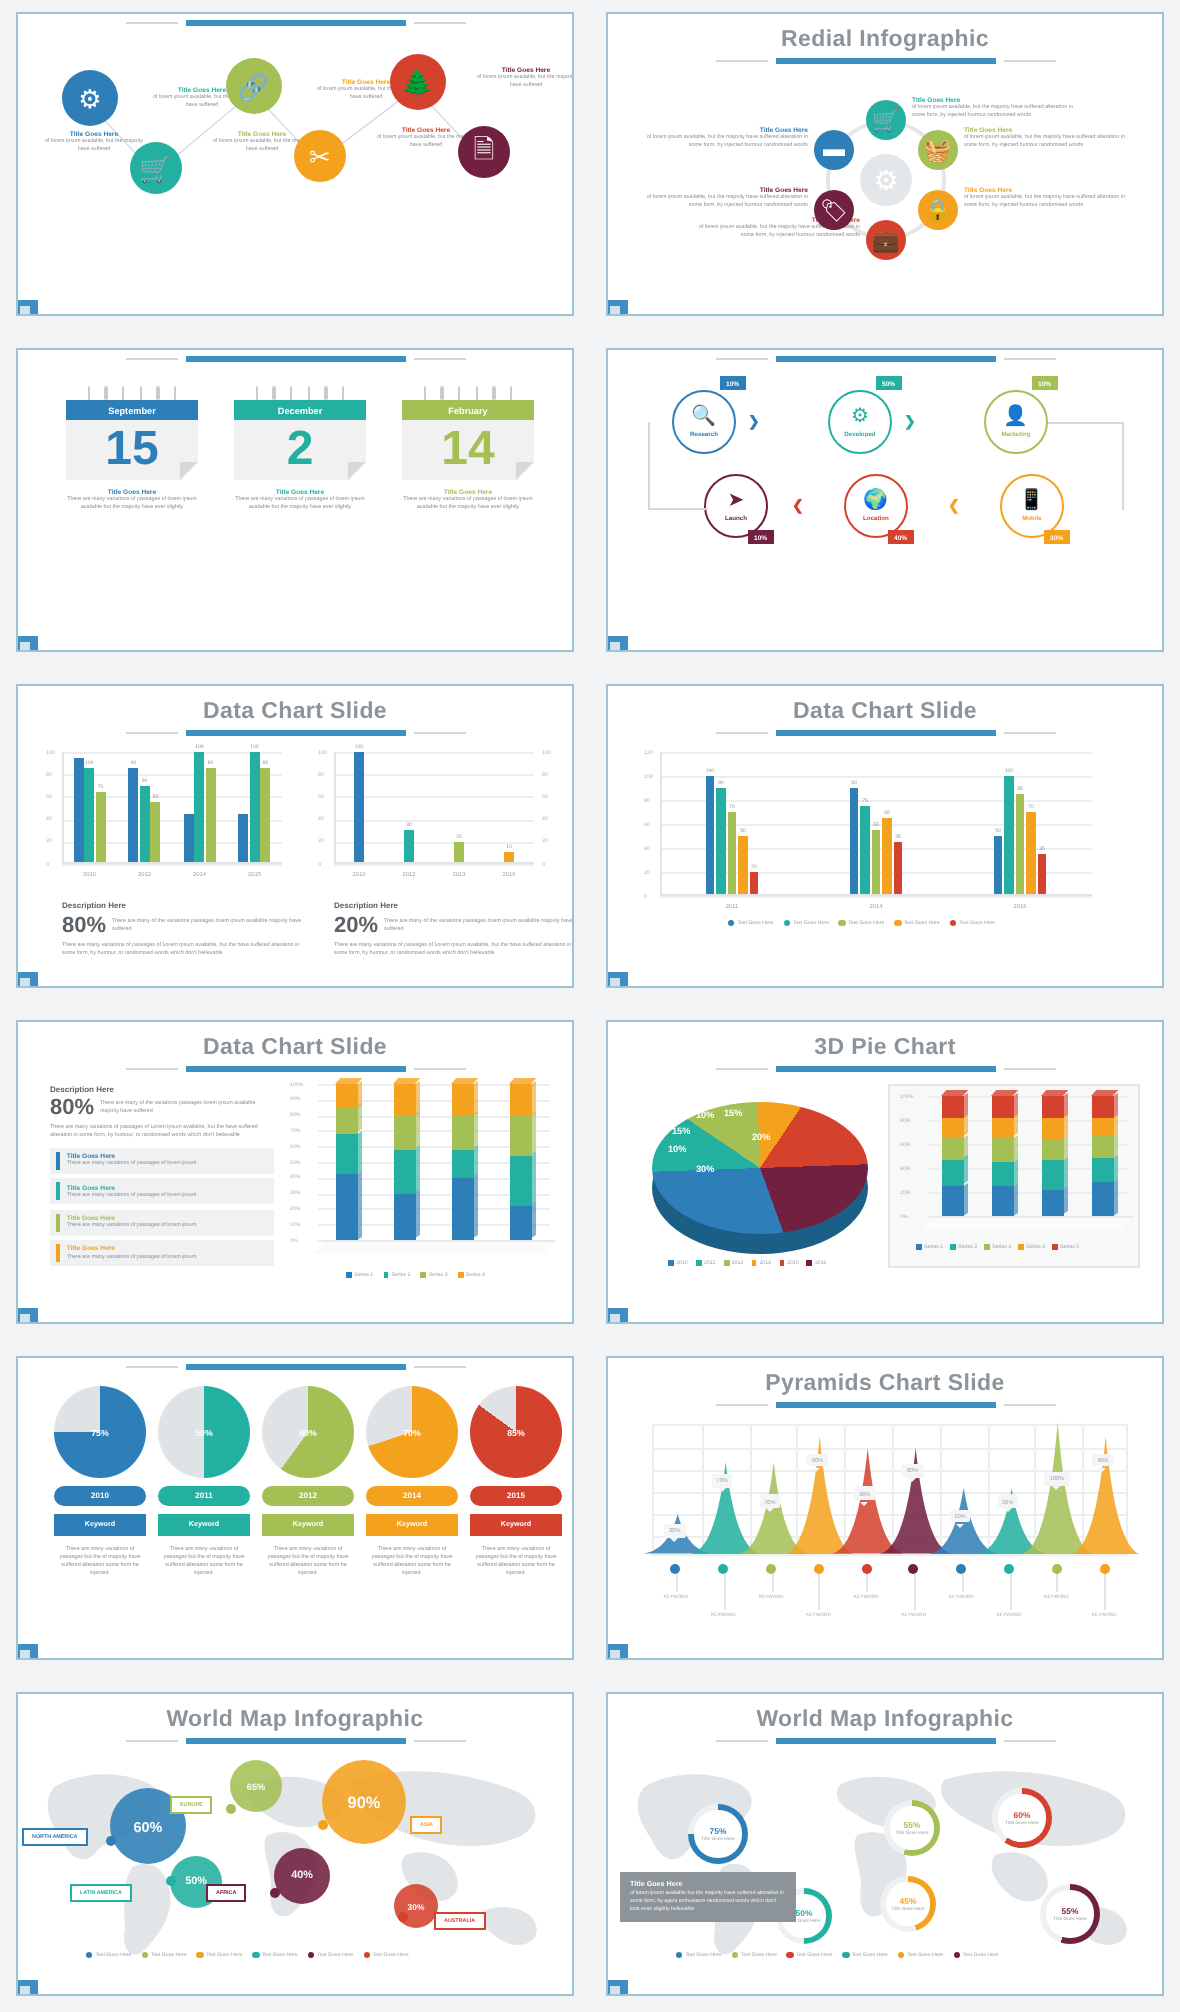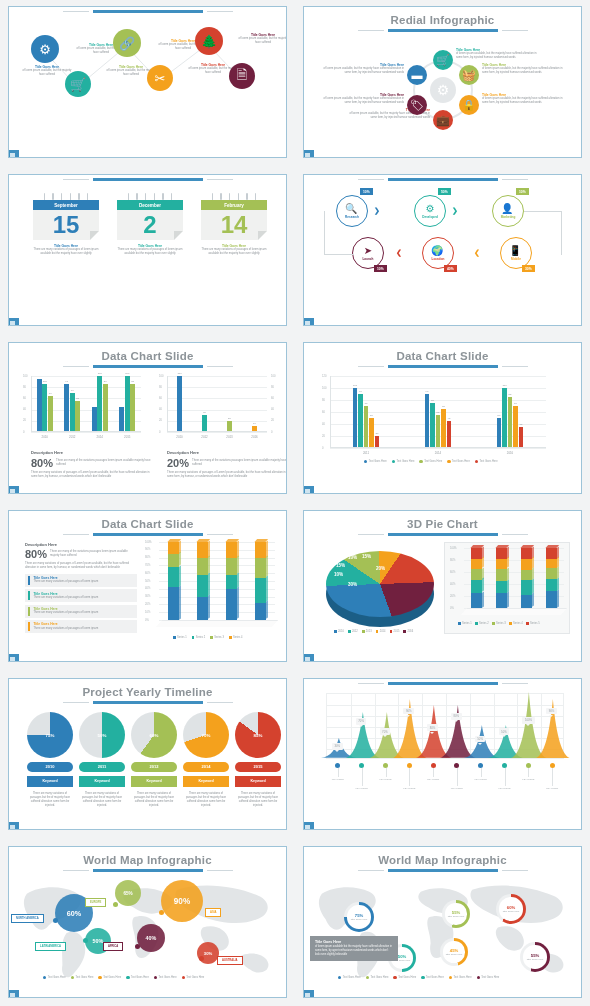--- a/index.html
+++ b/index.html
@@ -856,7 +856,6 @@
       </div>
       <div class="cell">
         <div class="slide s9">
-          <div class="title">Project Yearly Timeline</div>
           <div class="uline"></div>
           <div class="body">
             <div class="tlpie" style="left:18px;top:8px;background:conic-gradient(#2e7fb8 0deg 270deg,#dfe3e5 270deg 360deg);">

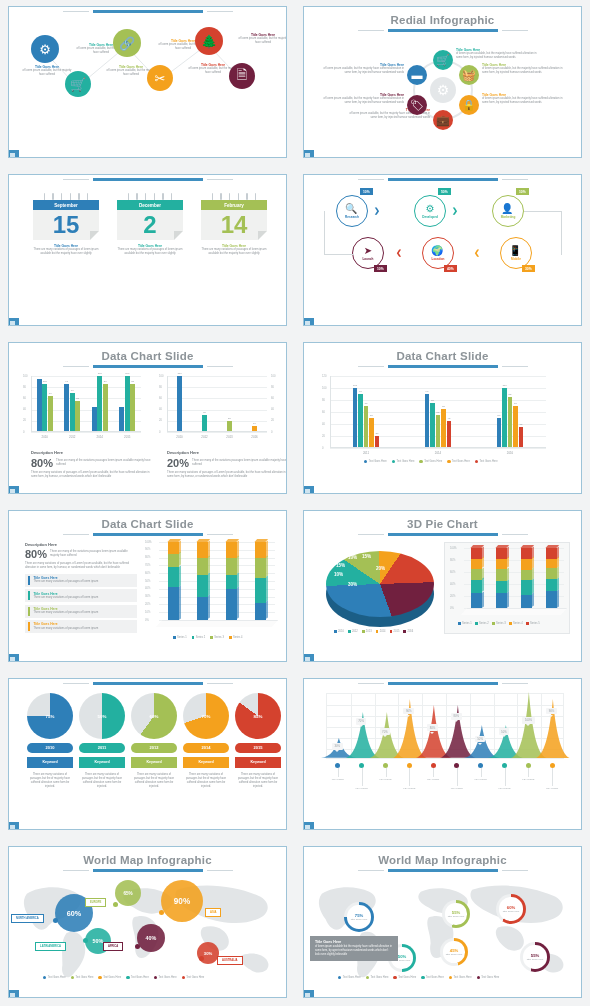--- a/index.html
+++ b/index.html
@@ -899,6 +899,7 @@
       </div>
       <div class="cell">
         <div class="slide s10">
+          <div class="title">Pyramids Chart Slide</div>
           <div class="uline"></div>
           <div class="body">
             <div class="plot" style="left:22px;top:8px;width:238px;height:66px;border:.5px solid #eceff0;">

